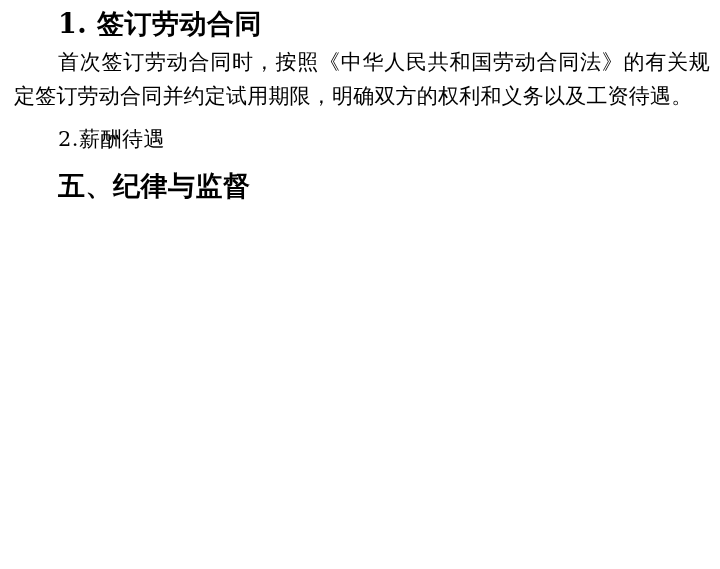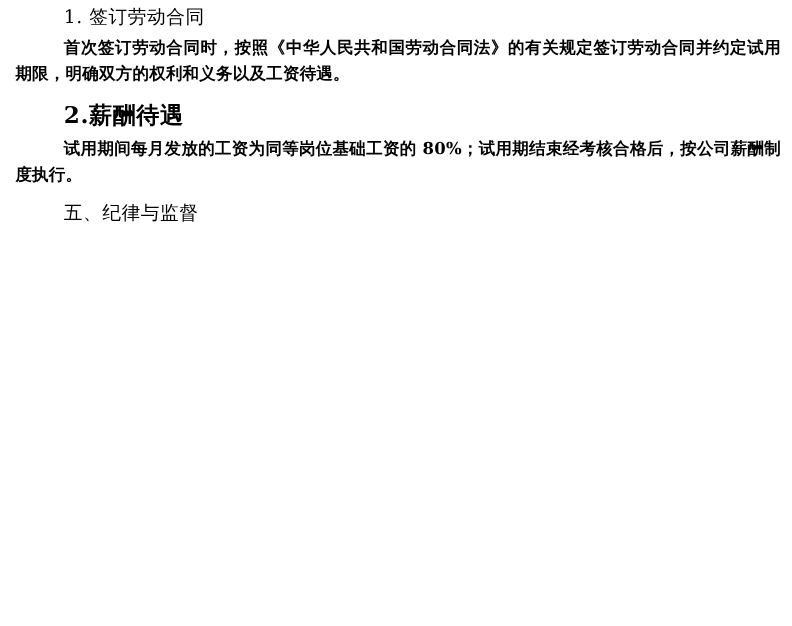--- a/index.html
+++ b/index.html
@@ -22,8 +22,8 @@
     position: relative;
   }
   .heading {
-    font-size: 17px;
-    font-weight: normal;
+    font-size: 27px;
+    font-weight: bold;
     line-height: 1.45;
     margin: 0 0 2px 0;
     text-indent: 44px;

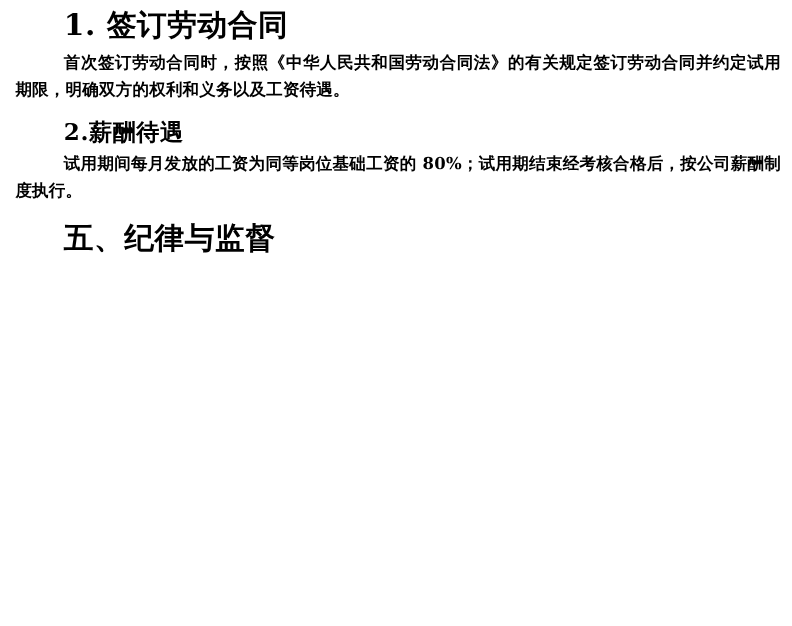--- a/index.html
+++ b/index.html
@@ -38,14 +38,13 @@
     letter-spacing: 0.5px;
   }
   .para {
-    font-size: 15px;
+    font-size: 21px;
     line-height: 1.62;
     margin: 0 0 2px 0;
     text-indent: 44px;
     text-align: justify;
     text-justify: inter-ideograph;
     letter-spacing: 0.2px;
-    font-weight: bold;
   }
   .spacer-sm { height: 9px; }
   .spacer-md { height: 13px; }

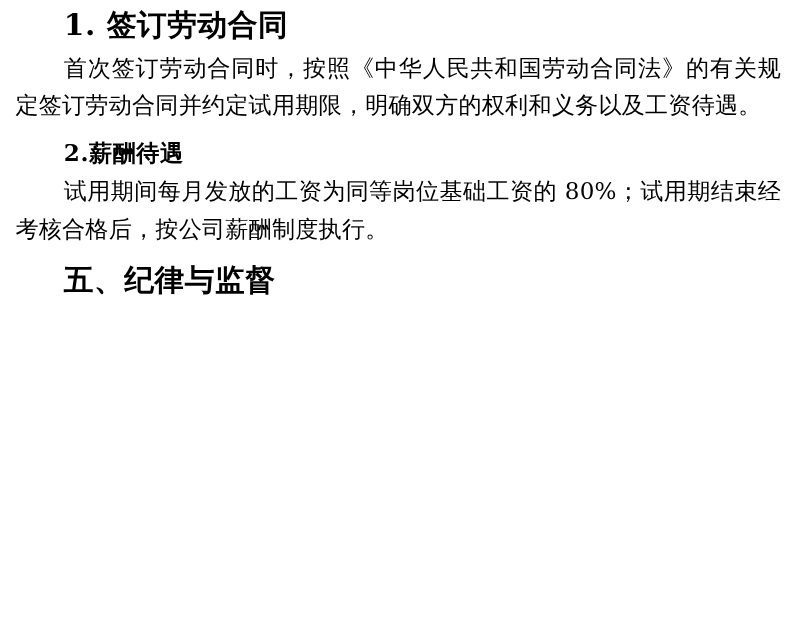--- a/index.html
+++ b/index.html
@@ -31,7 +31,7 @@
   }
   .heading-tight {
     font-size: 21px;
-    font-weight: bold;
+    font-weight: normal;
     line-height: 1.45;
     margin: 0 0 2px 0;
     text-indent: 44px;

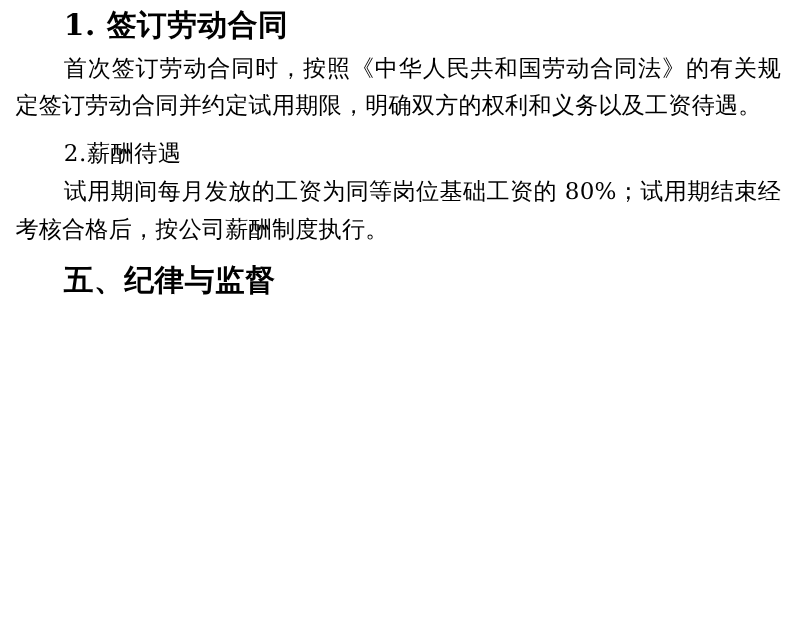--- a/index.html
+++ b/index.html
@@ -60,7 +60,6 @@
   <div class="spacer-sm"></div>
 
   <h2 class="heading-tight">2.薪酬待遇</h2>
-  <p class="para">试用期间每月发放的工资为同等岗位基础工资的 80%；试用期结束经考核合格后，按公司薪酬制度执行。</p>
 
   <div class="spacer-sm"></div>
 

